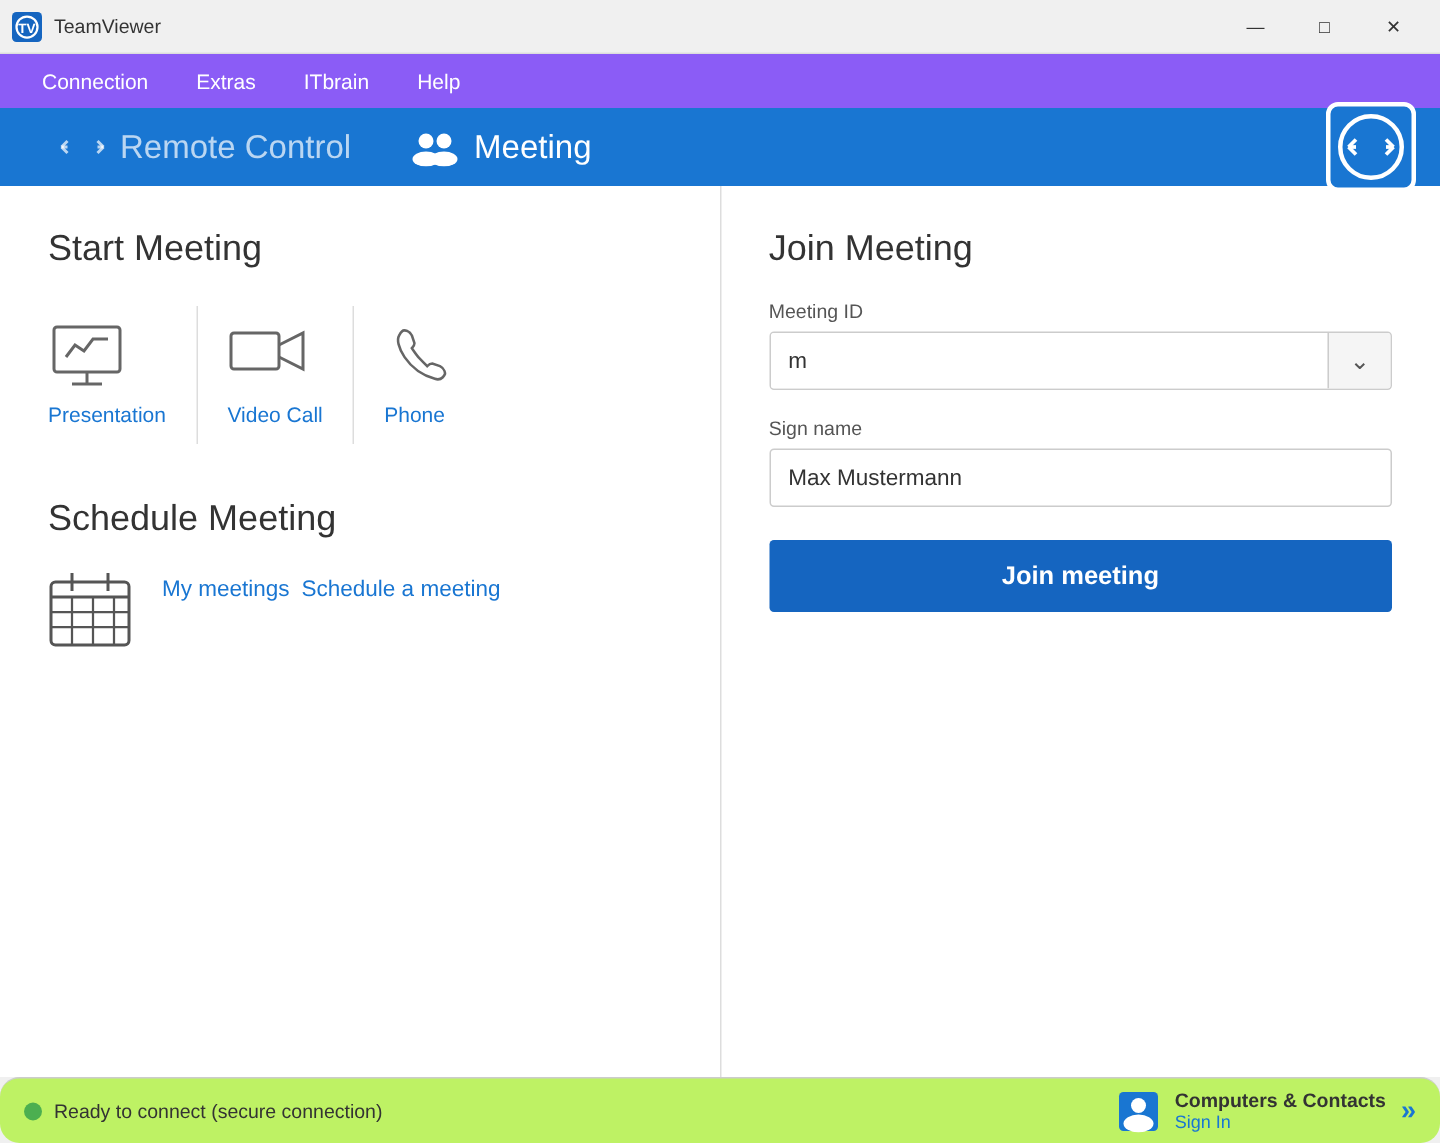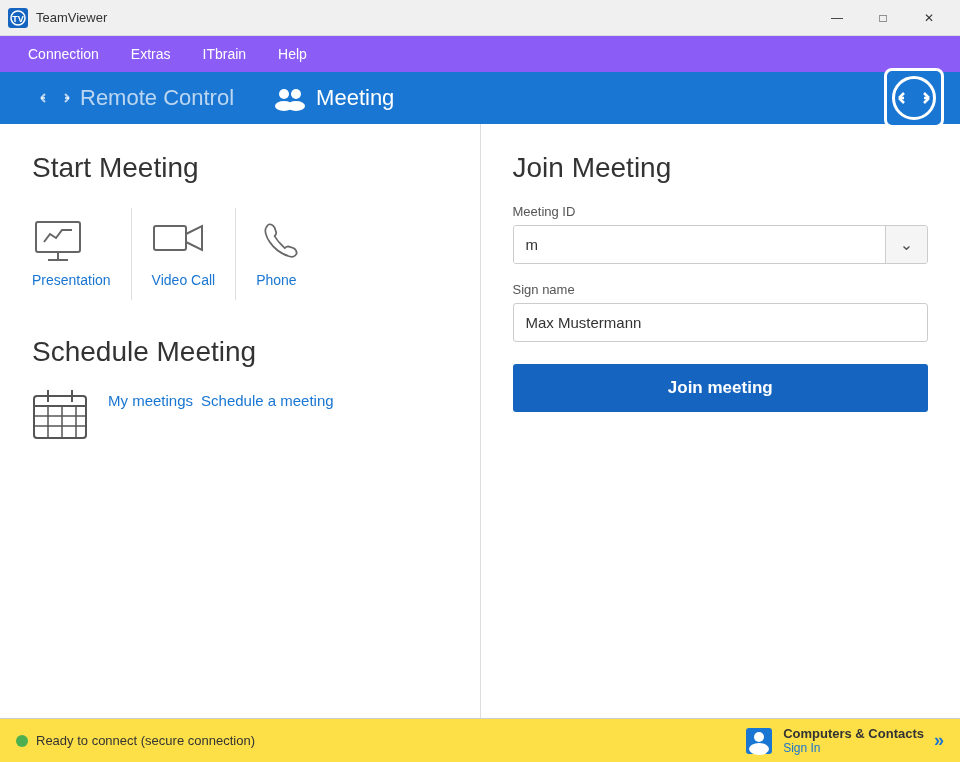--- a/index.html
+++ b/index.html
@@ -133,7 +133,7 @@
     }
 
     .section-title {
-      font-size: 28px;
+      font-size: 24px;
       font-weight: 300;
       color: #333;
       margin-bottom: 24px;

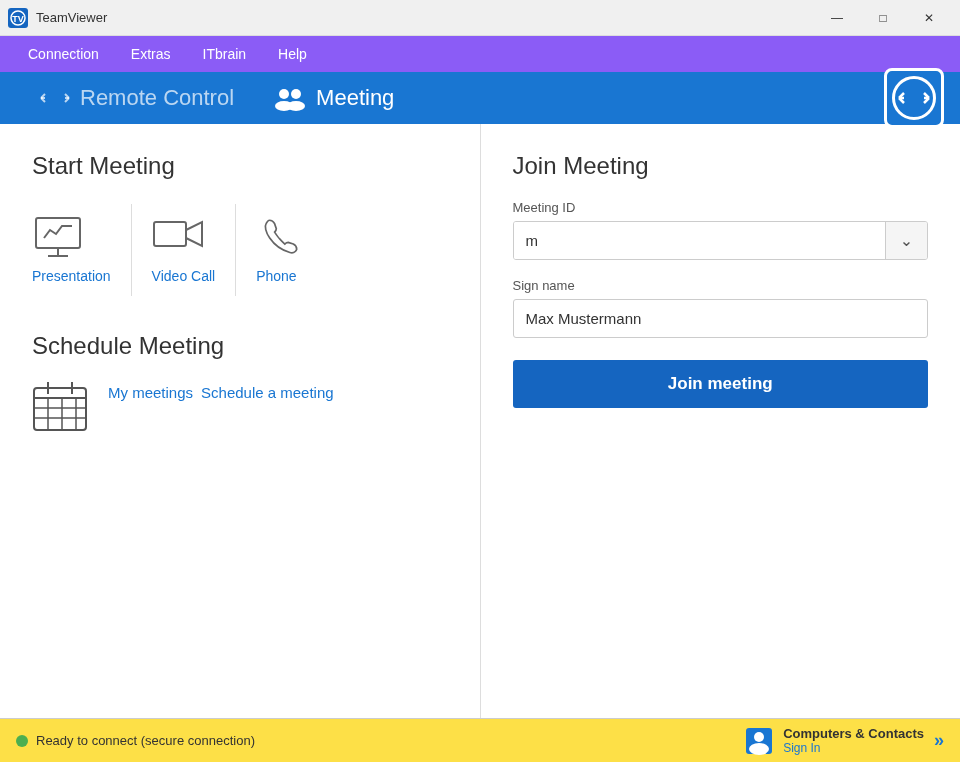--- a/index.html
+++ b/index.html
@@ -275,11 +275,12 @@
     
     .status-bar {
       height: 44px;
-      background: #fde047;
+      background: #bef264;
       border-top: 1px solid #ccc;
       display: flex;
       align-items: center;
       padding: 0 16px;
+      border-radius: 13px;
     }
 
     .status-left {

